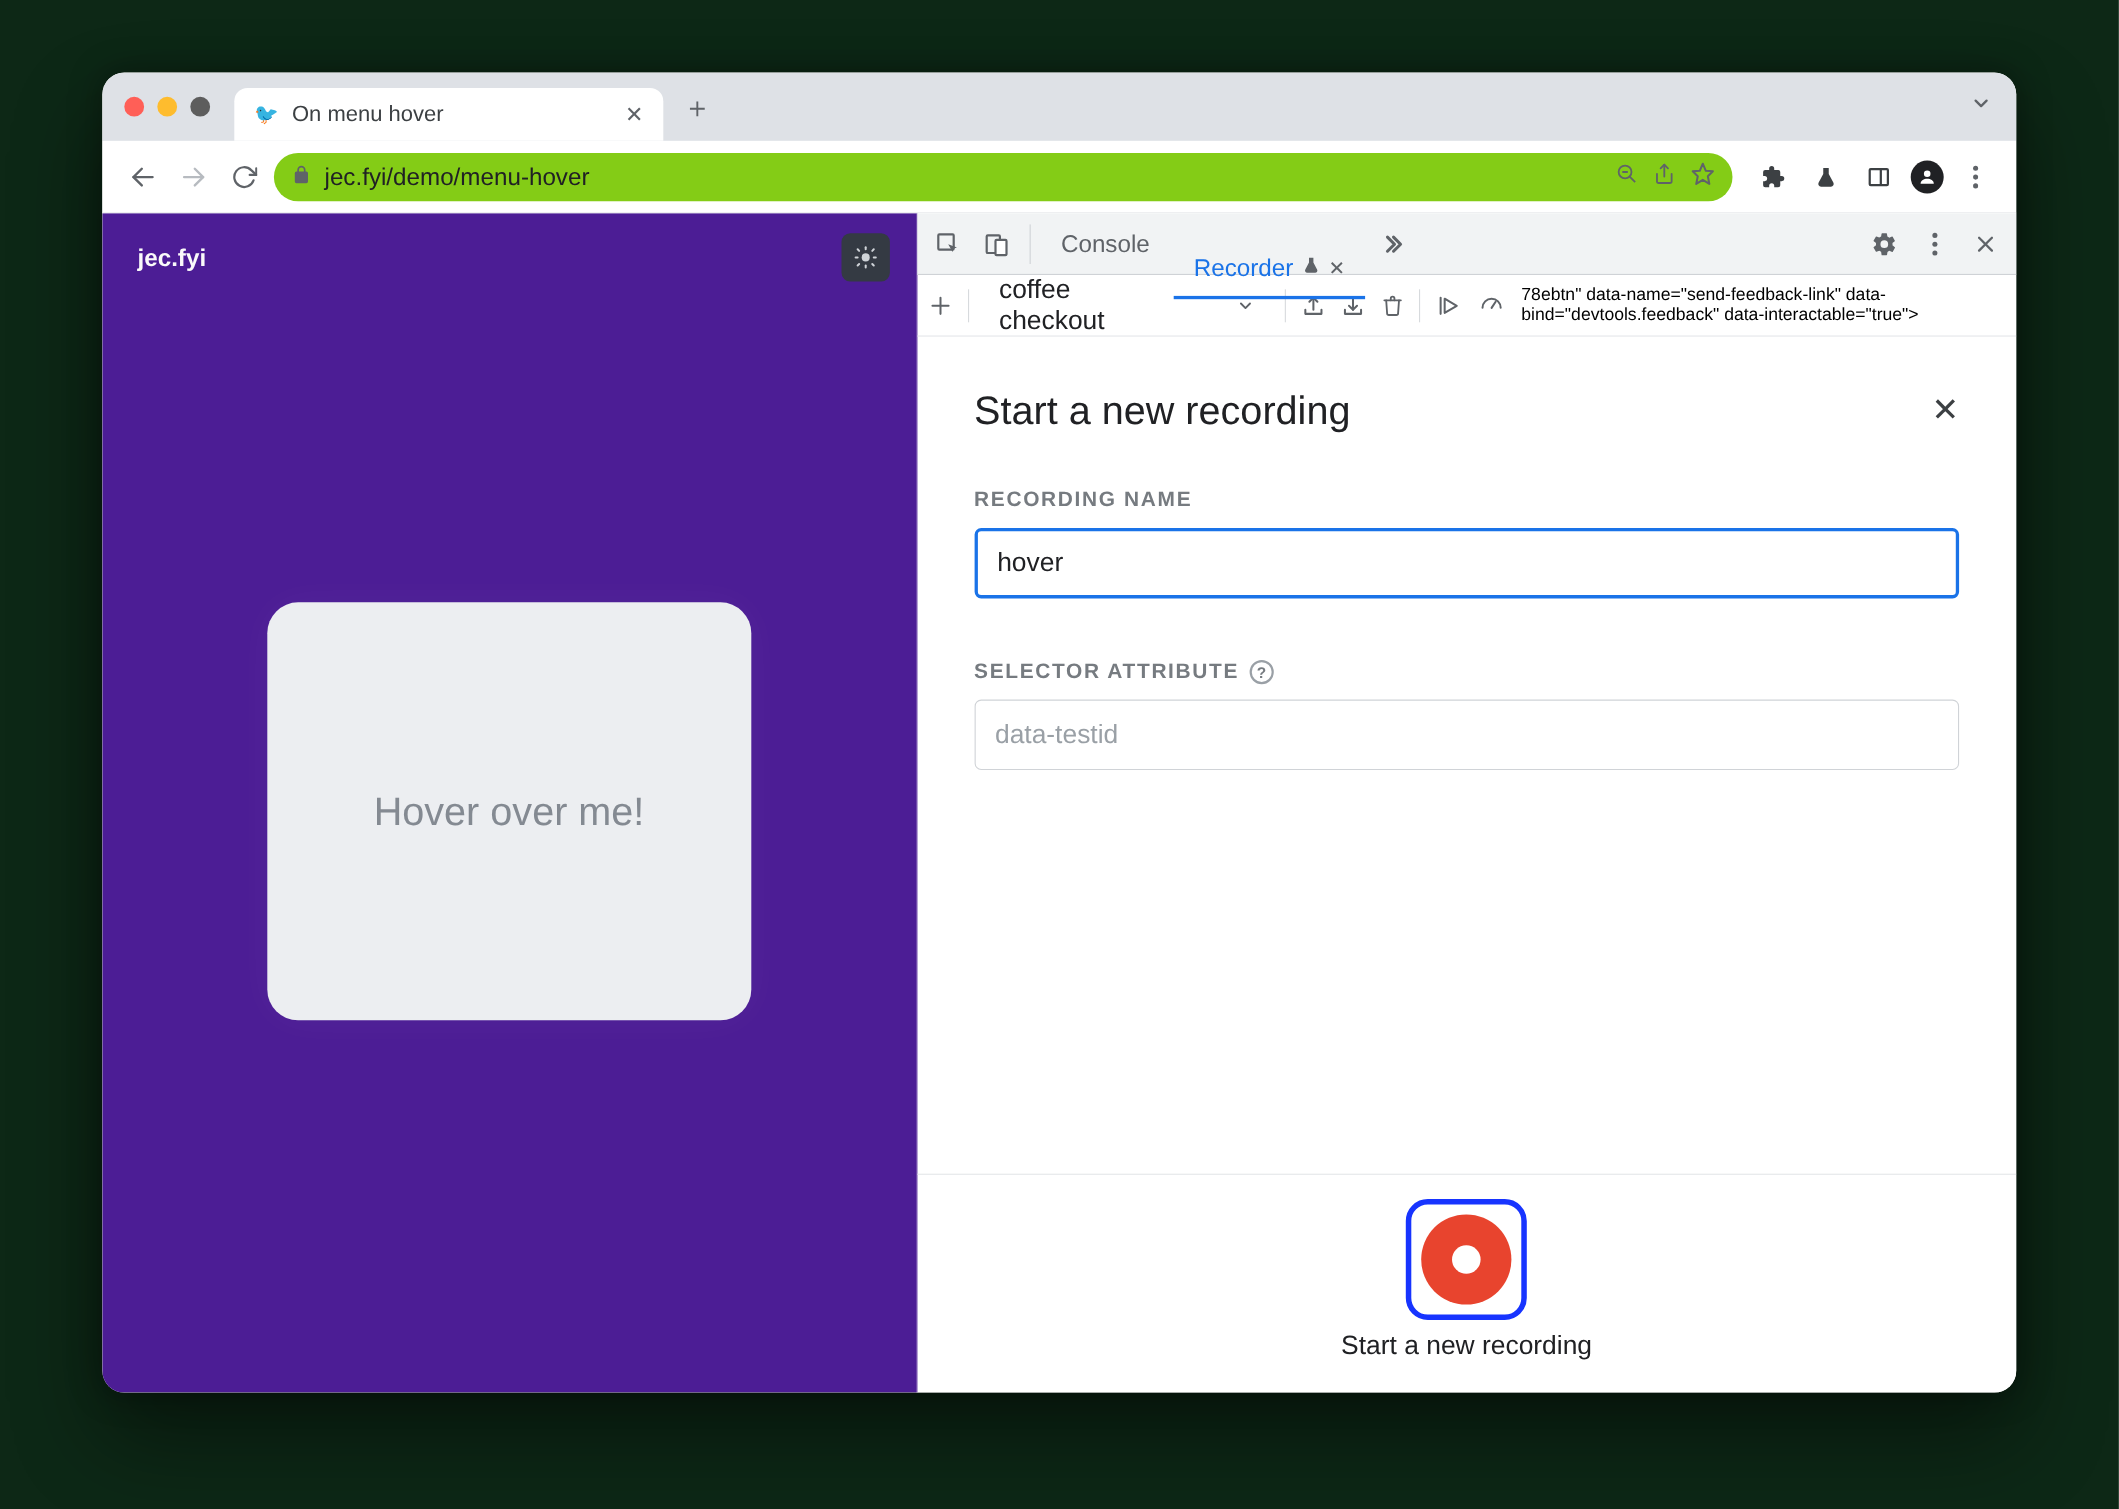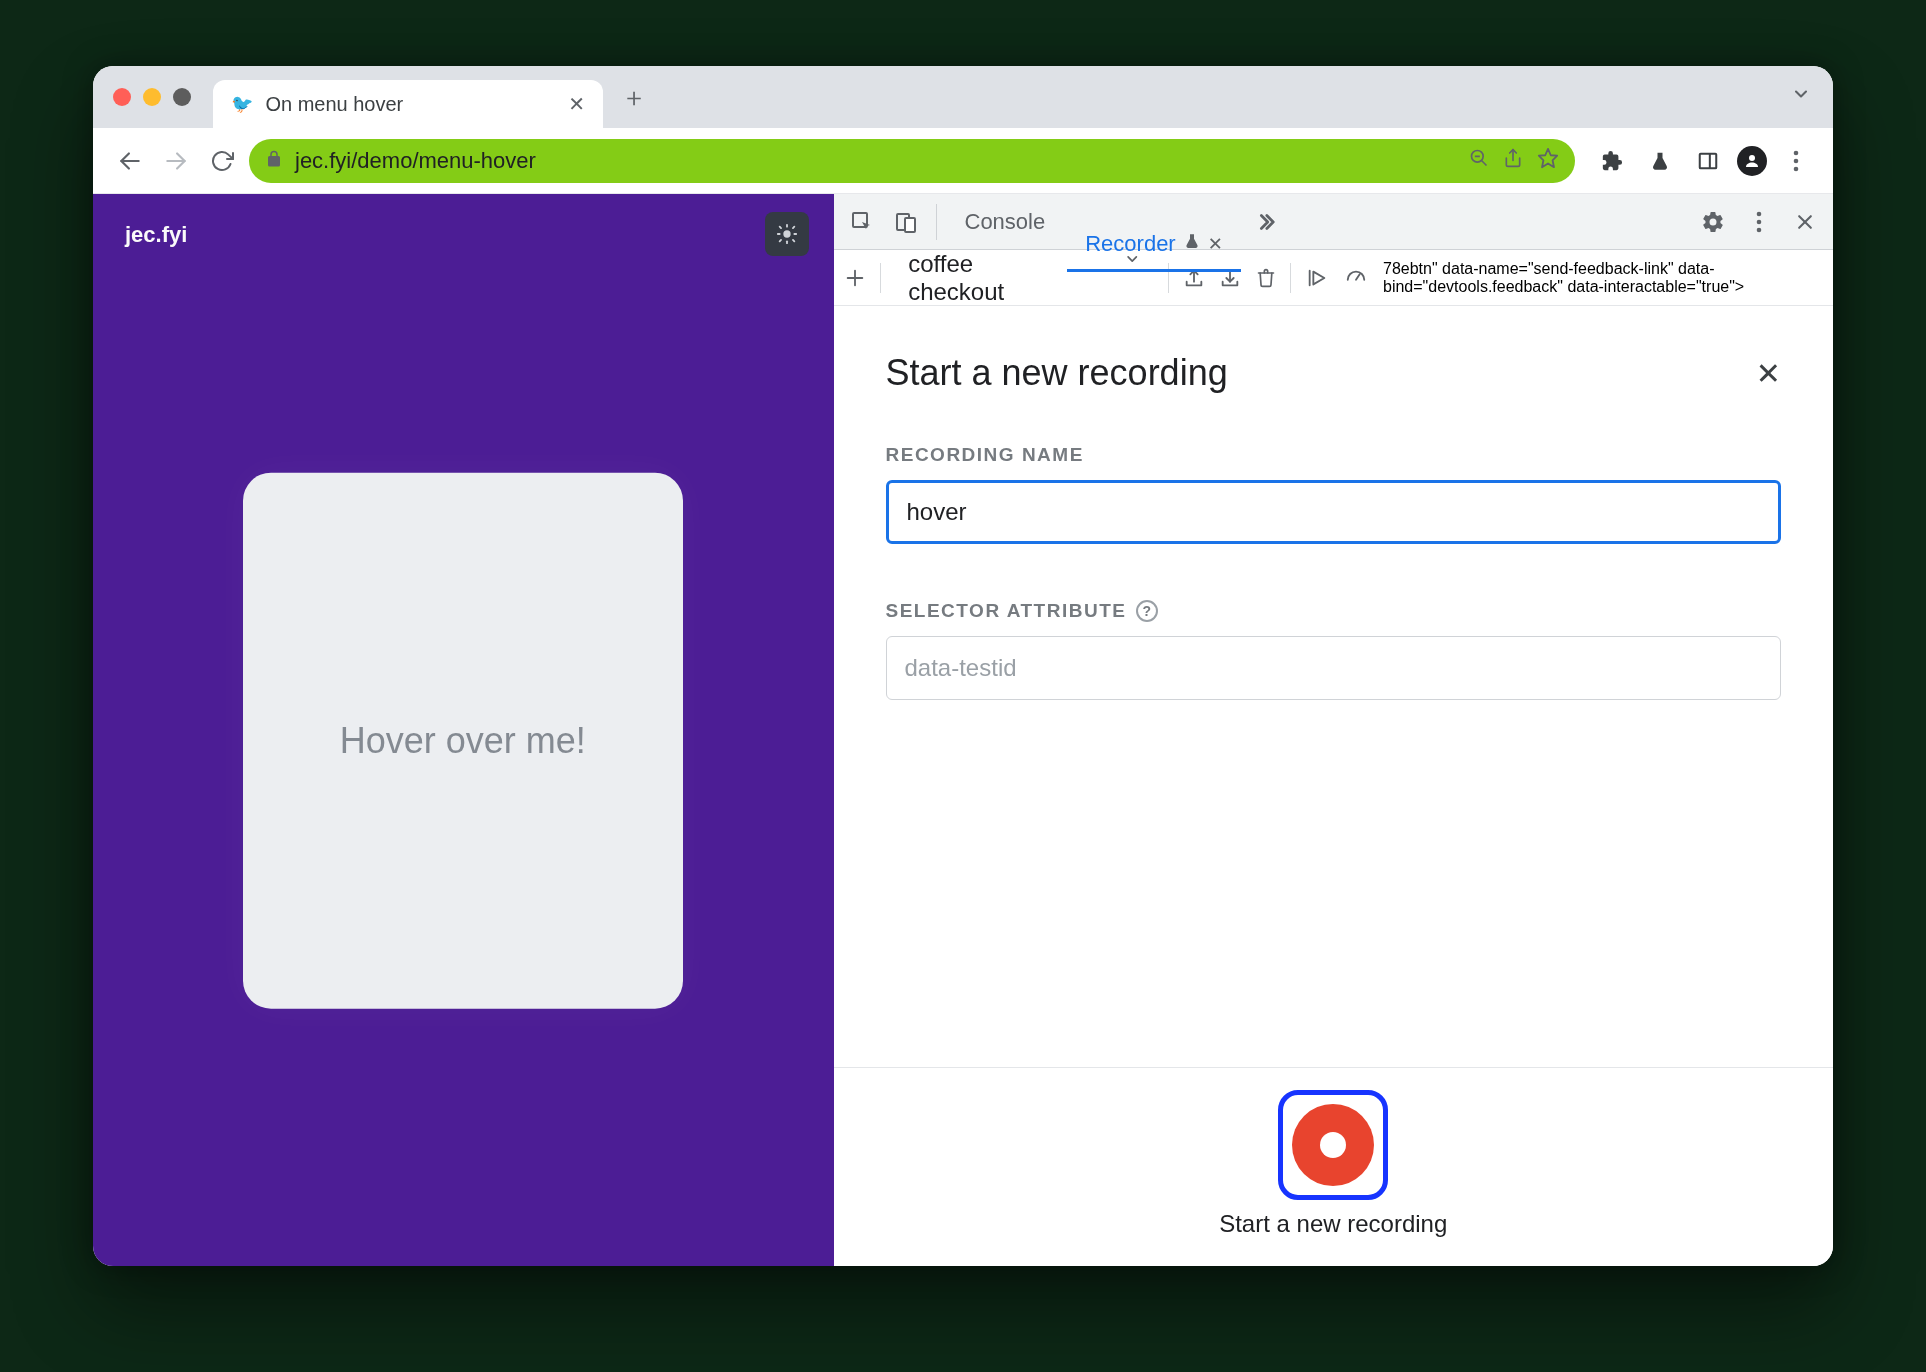--- a/index.html
+++ b/index.html
@@ -102,7 +102,7 @@
     display:flex; align-items:center; padding:0 10px; gap:14px;
   }
   .dt-toolbar .sel{
-    display:flex;gap:62px; font-size:24px; color:#202124;
+    display:flex;align-items:center; gap:62px; font-size:24px; color:#202124;
     padding:0 14px; min-width:260px;
   }
   .tool-icon{ width:34px;height:34px; display:flex;align-items:center;justify-content:center; color:#5f6368;}

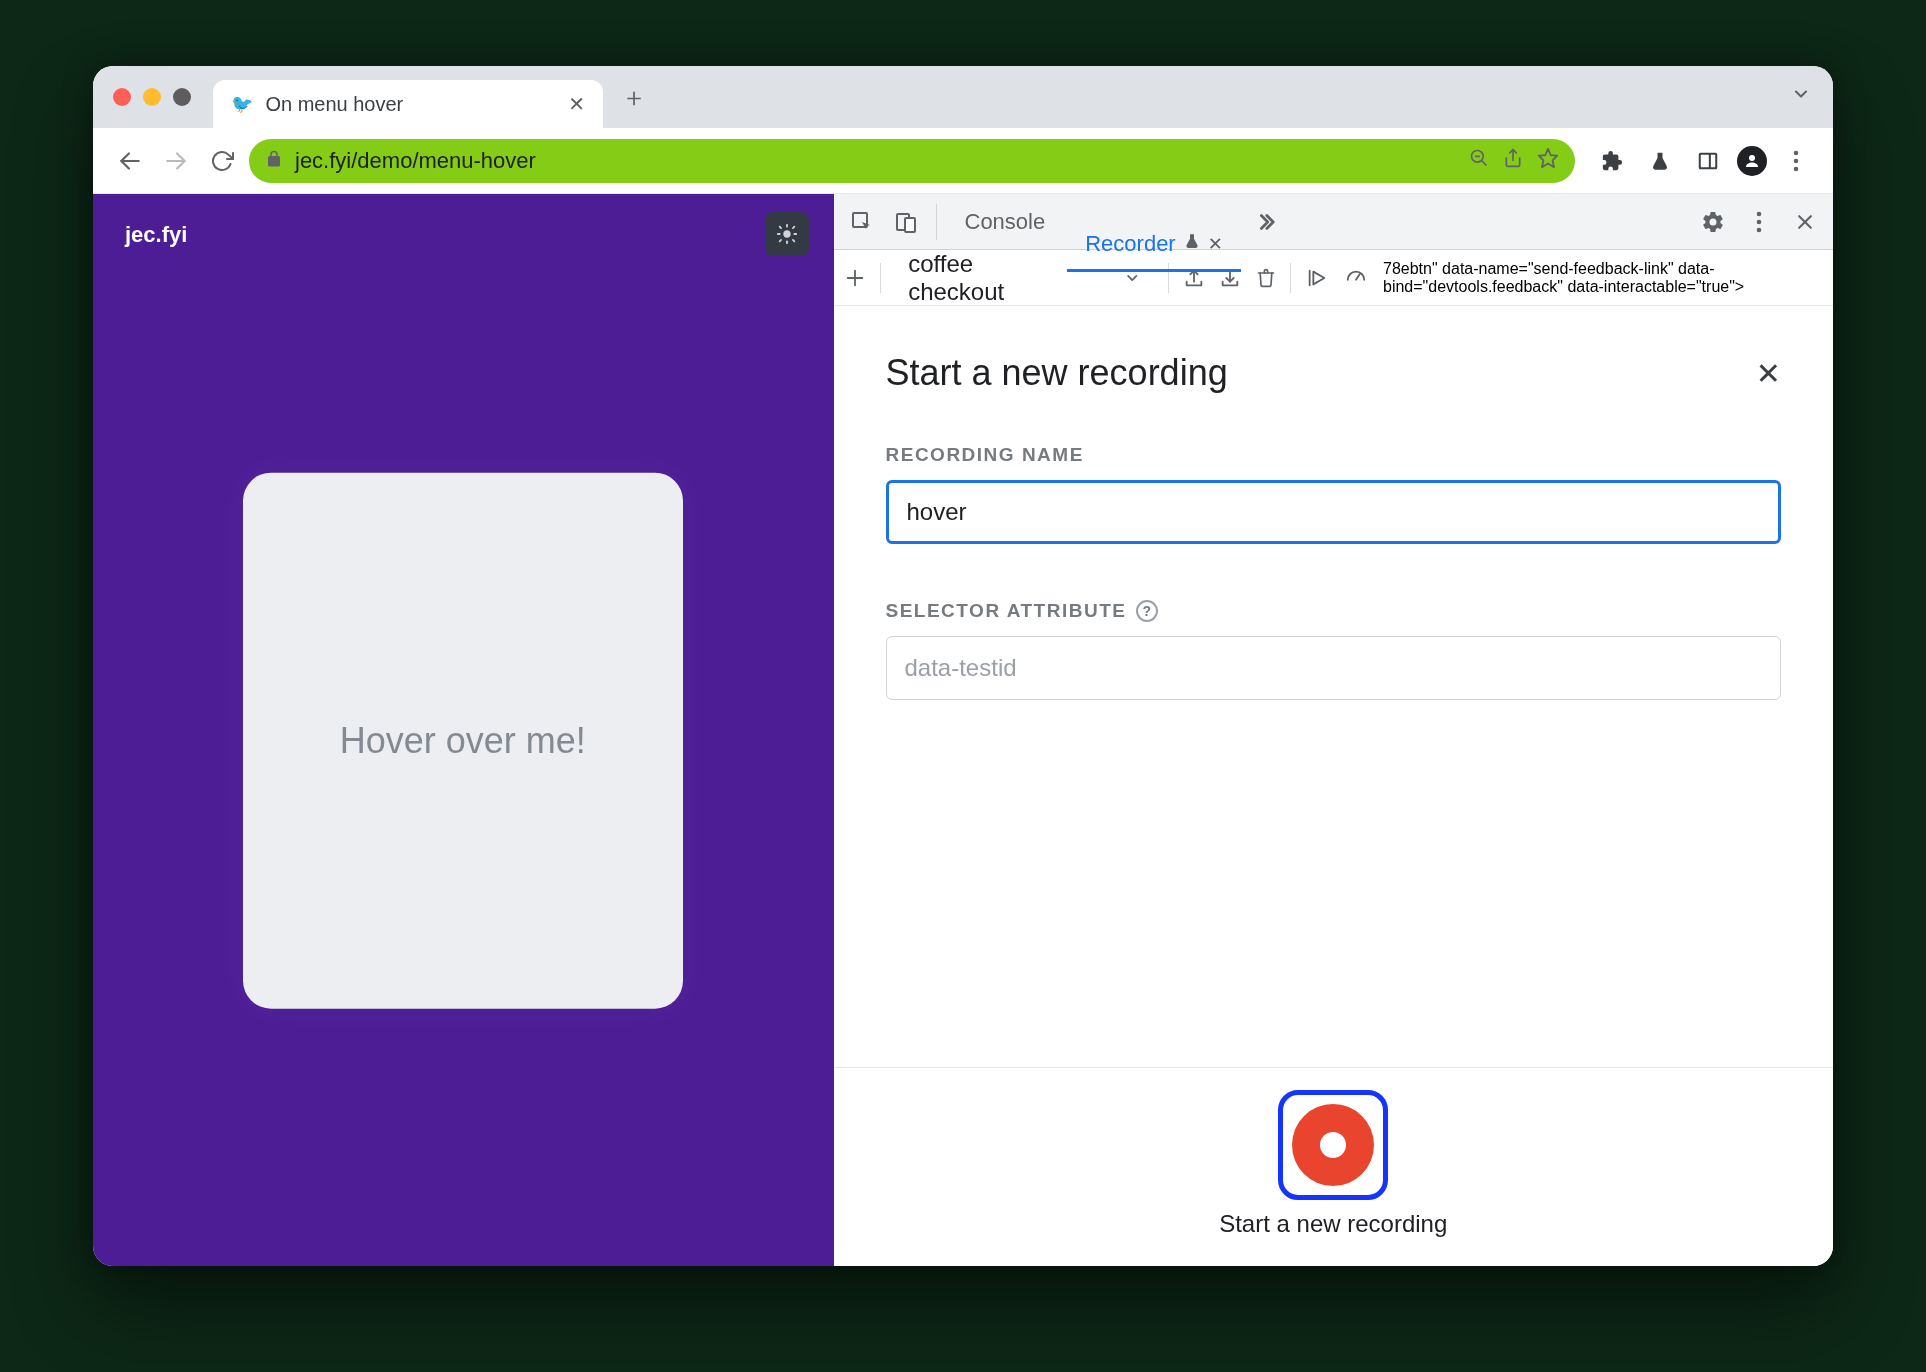--- a/index.html
+++ b/index.html
@@ -73,7 +73,7 @@
   }
   .card{
     position:absolute; left:50%; top:50%; transform:translate(-50%,-48%);
-    width:440px;height:536px;background:#eceef1;border-radius:28px;
+    width:440px;height:380px;background:#eceef1;border-radius:28px;
     display:flex;align-items:center;justify-content:center;
     color:#848a92;font-size:36px;font-weight:500;
     box-shadow:0 0 40px rgba(255,255,255,.04);

